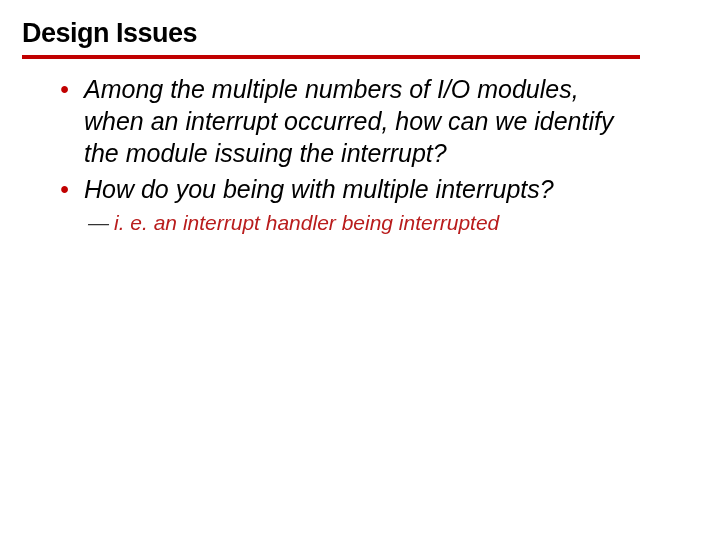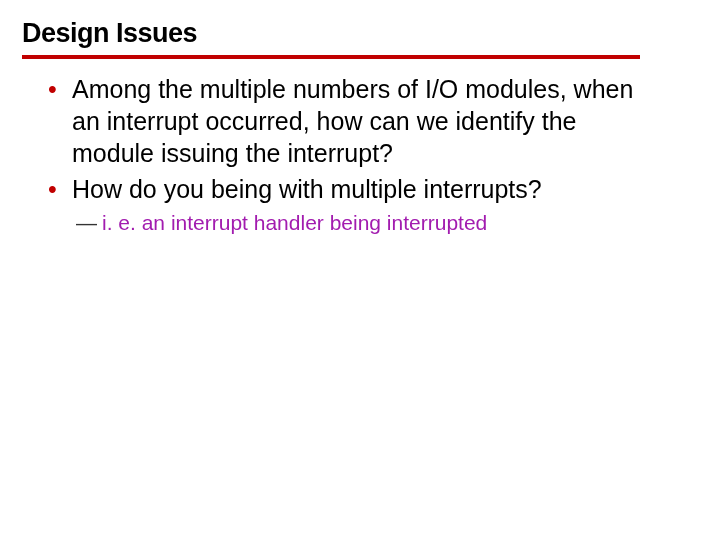--- a/index.html
+++ b/index.html
@@ -30,8 +30,9 @@
   }
   ul.level1 {
     list-style: none;
-    margin: 0;
+    margin: 12px;
     padding: 0 0 0 26px;
+    font-style: italic;
   }
   ul.level1 > li {
     position: relative;

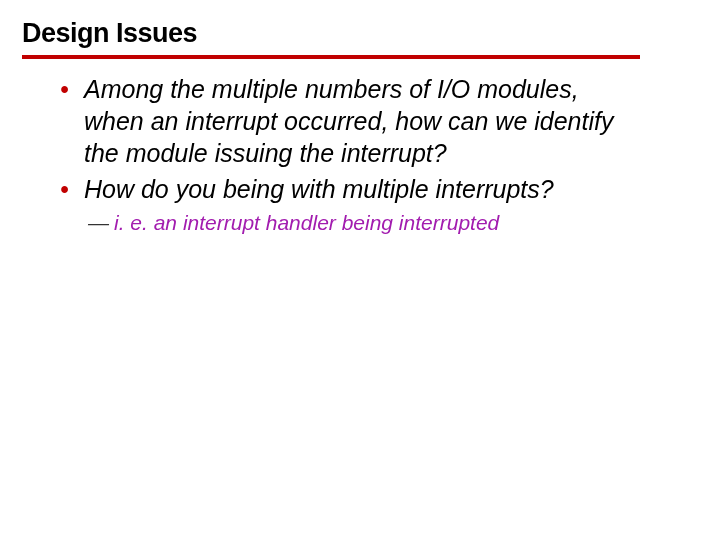--- a/index.html
+++ b/index.html
@@ -59,7 +59,7 @@
     position: relative;
     font-size: 21px;
     line-height: 1.3;
-    color: #a21caf;
+    color: #b91c1c;
     padding-left: 26px;
   }
   ul.level2 > li::before {

